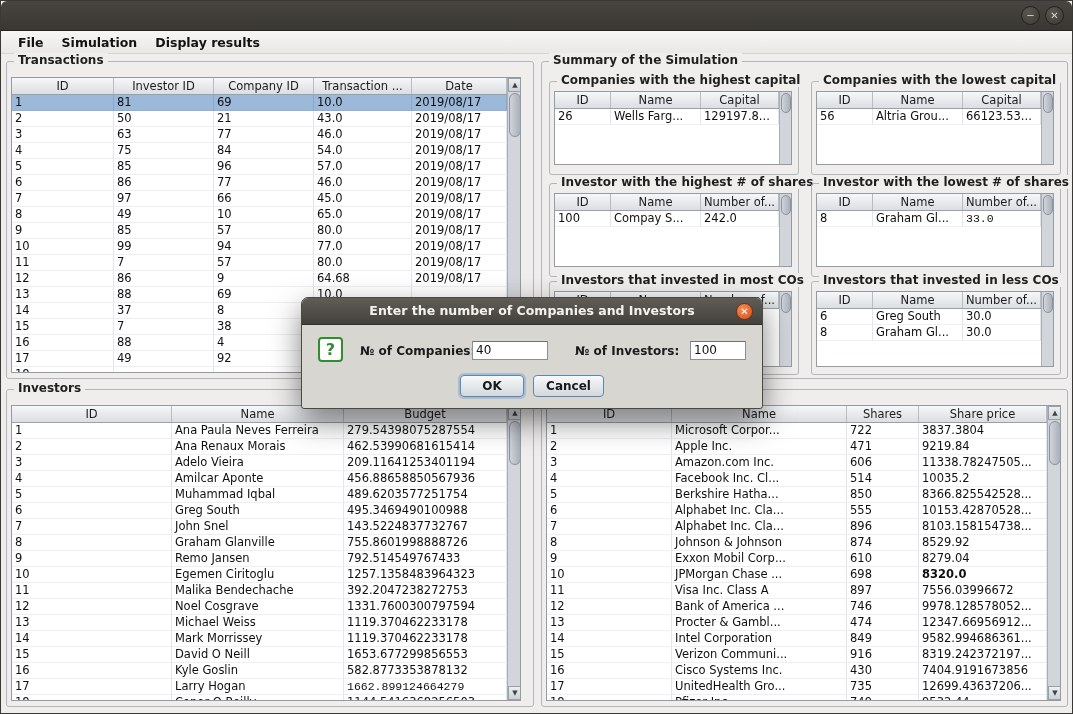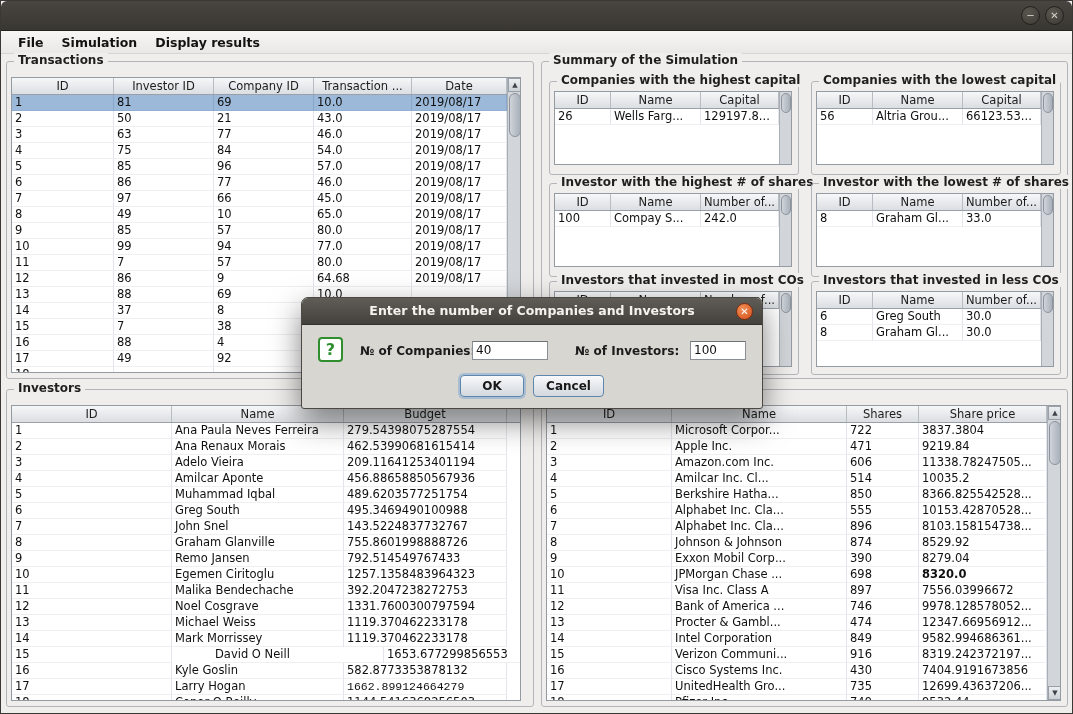--- a/index.html
+++ b/index.html
@@ -339,7 +339,7 @@
         <div class="tr">
           <div class="td" style="width: 56px;">8</div>
           <div class="td" style="width: 90px;">Graham Gl...</div>
-          <div class="td" style="width: 78px;">33.0</div>
+          <div class="td" style="width: 78px; font-family: Liberation Mono, monospace;">33.0</div>
         </div>
       </div>
     </div>

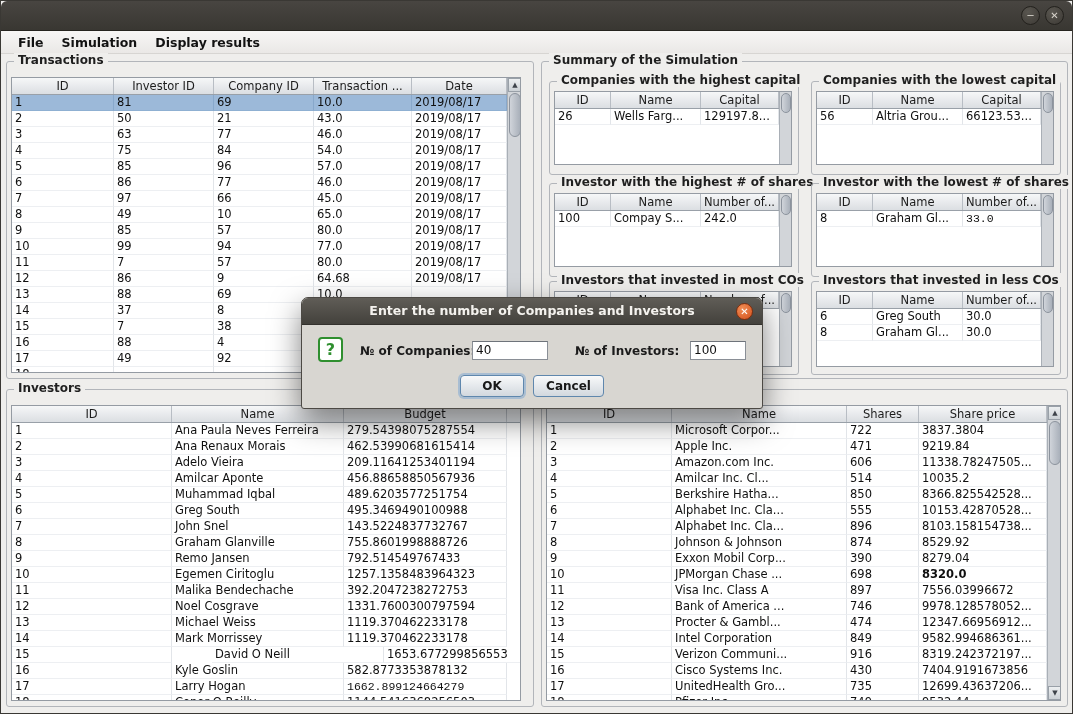--- a/index.html
+++ b/index.html
@@ -543,7 +543,7 @@
         </div>
         <div class="tr">
           <div class="td" style="width: 125px;">4</div>
-          <div class="td" style="width: 175px;">Amilcar Inc. Cl...</div>
+          <div class="td" style="width: 175px;">Facebook Inc. Cl...</div>
           <div class="td" style="width: 72px;">514</div>
           <div class="td" style="width: 128px;">10035.2</div>
         </div>

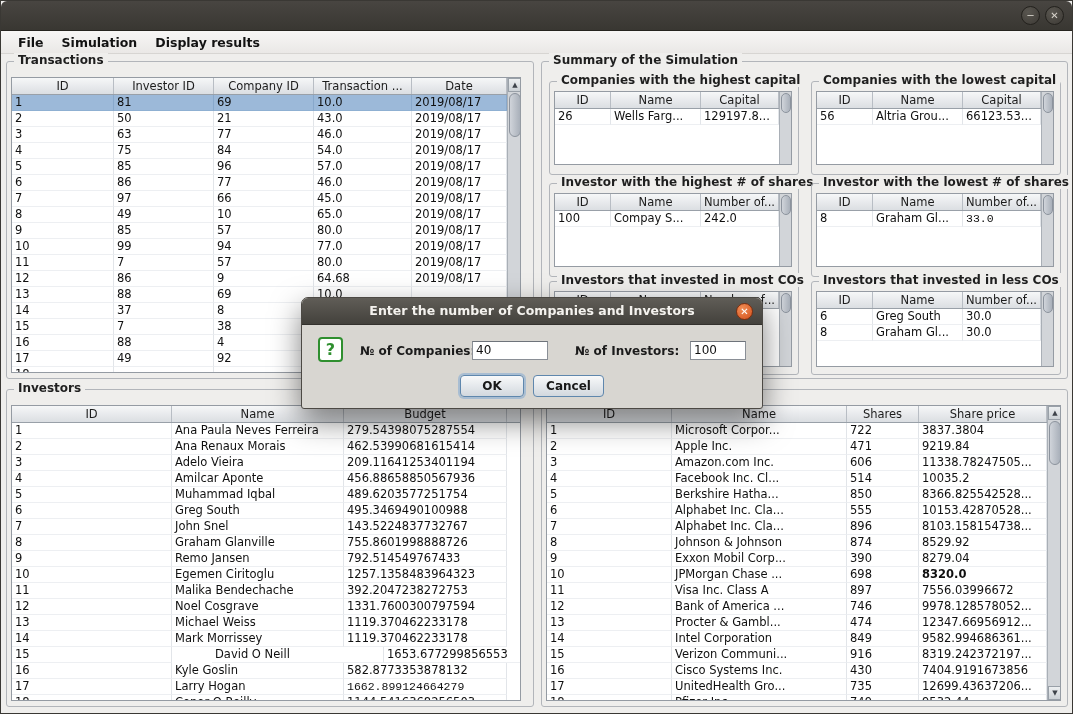--- a/index.html
+++ b/index.html
@@ -574,7 +574,7 @@
         <div class="tr">
           <div class="td" style="width: 125px;">9</div>
           <div class="td" style="width: 175px;">Exxon Mobil Corp...</div>
-          <div class="td" style="width: 72px;">390</div>
+          <div class="td" style="width: 72px;">610</div>
           <div class="td" style="width: 128px;">8279.04</div>
         </div>
         <div class="tr">

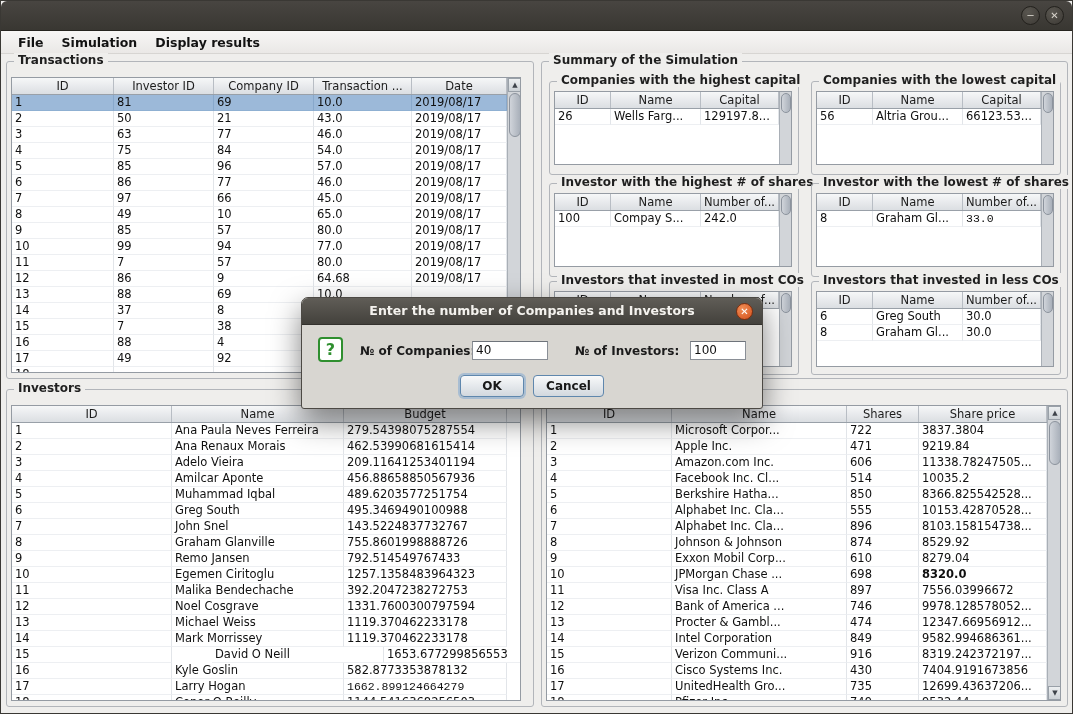--- a/index.html
+++ b/index.html
@@ -482,7 +482,7 @@
         </div>
         <div class="tr">
           <div class="td" style="width: 160px;">15</div>
-          <div class="td" style="width: 172px; margin-left: 40px;">David O Neill</div>
+          <div class="td" style="width: 172px;">David O Neill</div>
           <div class="td" style="width: 163px;">1653.677299856553</div>
         </div>
         <div class="tr">

